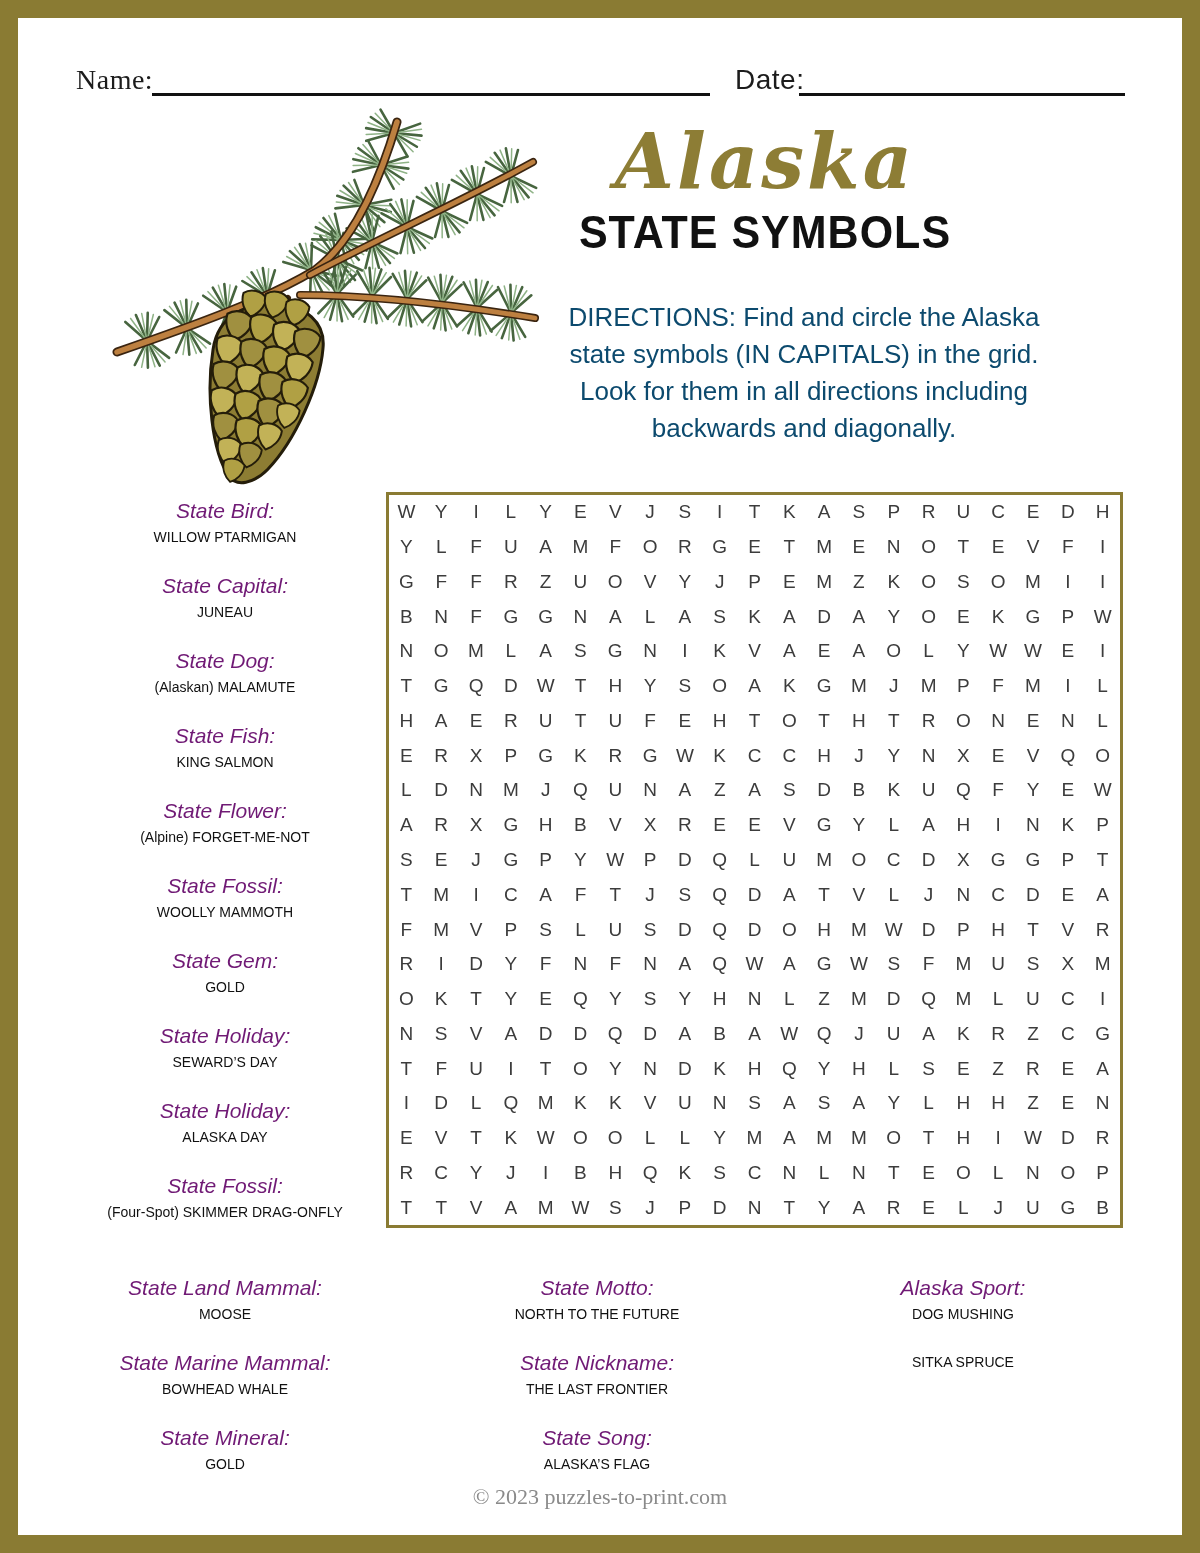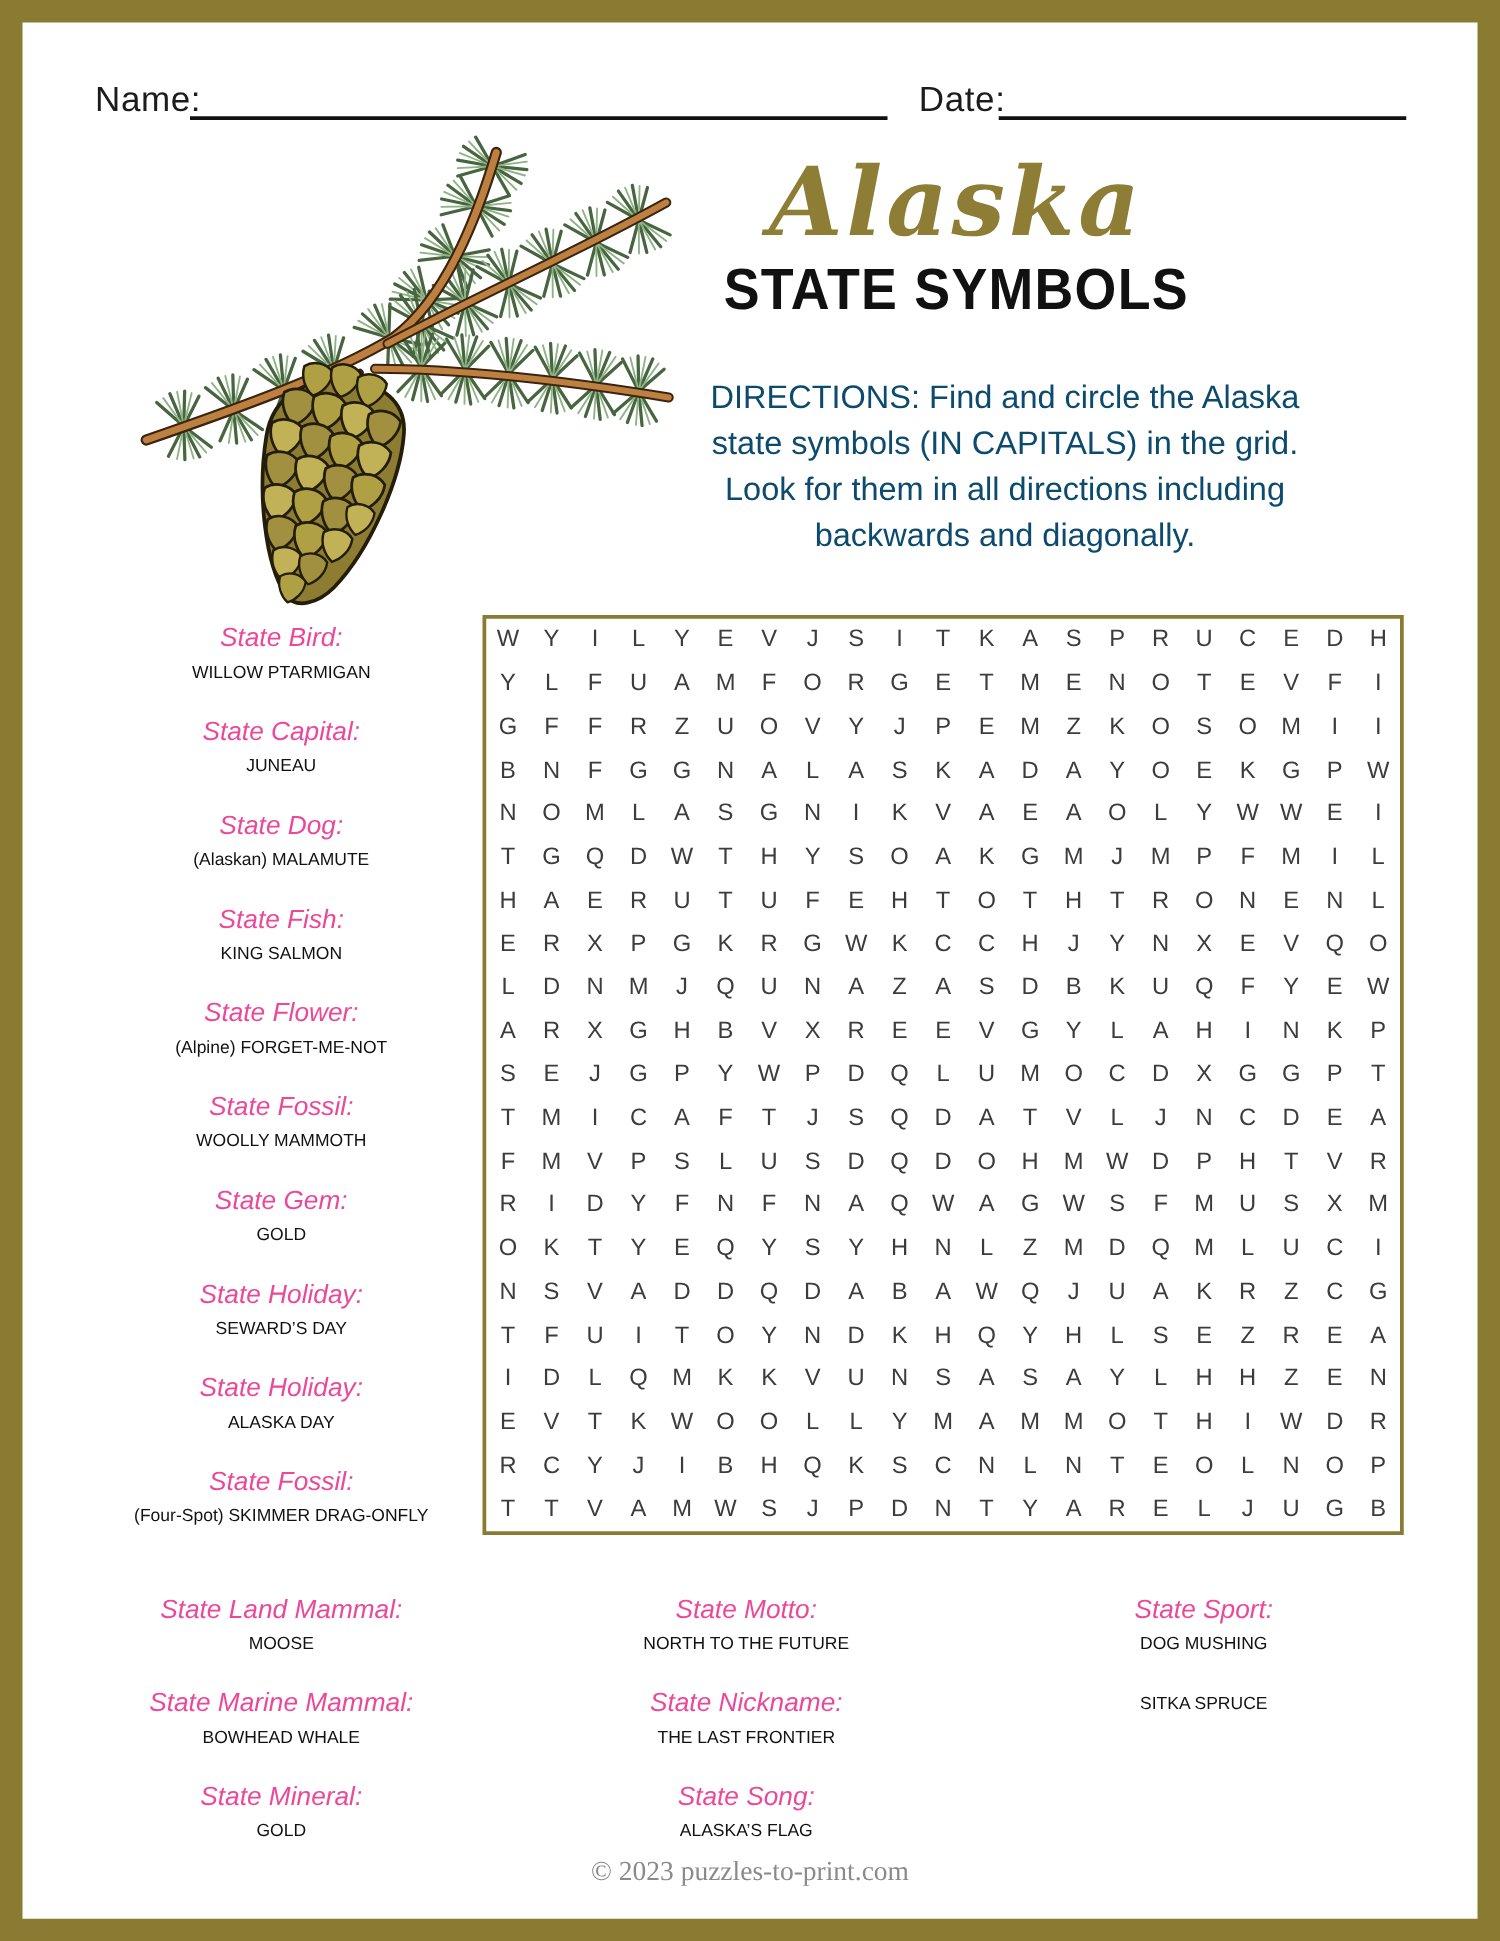--- a/index.html
+++ b/index.html
@@ -18,7 +18,7 @@
 
   
   .fill-label{position:absolute;font-size:28px;letter-spacing:.5px;}
-  .name-label{left:76px;top:64px;}
+  .name-label{left:76px;top:64px;font-family:Liberation Serif, serif;}
   .date-label{left:735px;top:64px;}
   .fill-line{position:absolute;height:30px;border-bottom:3px solid #111;top:66px;}
   .name-line{left:152px;width:558px;}

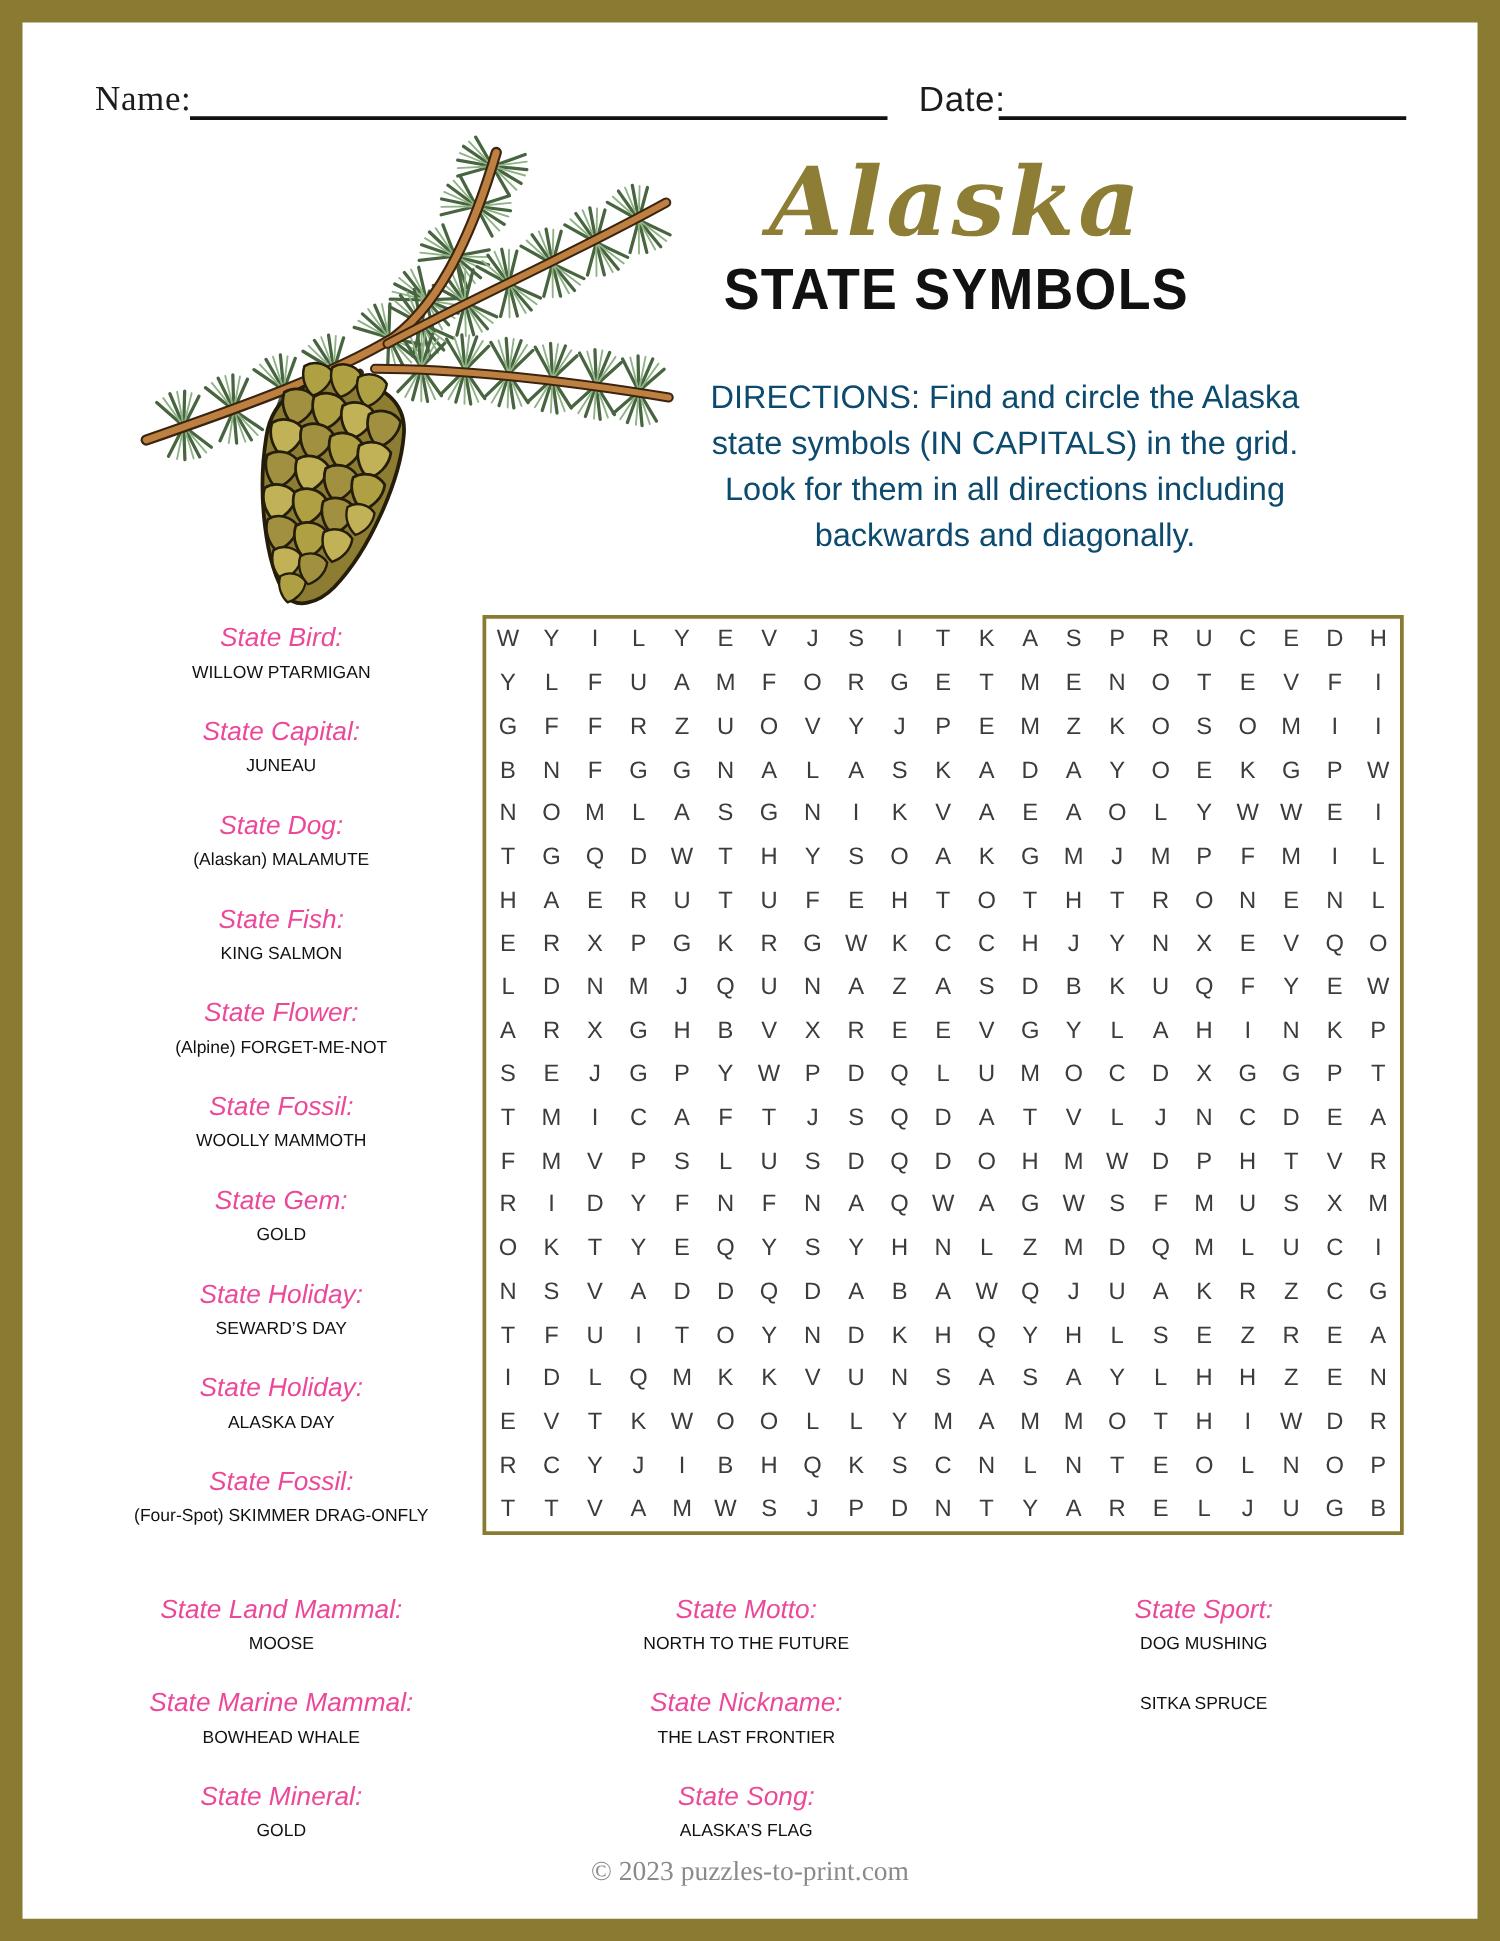--- a/index.html
+++ b/index.html
@@ -49,7 +49,7 @@
   .list-b2{left:432px;top:1274px;width:330px;}
   .list-b3{left:798px;top:1274px;width:330px;}
   .wl-item{margin-bottom:21px;}
-  .wl-label{font-style:italic;font-size:21px;line-height:27px;color:#ec4899;}
+  .wl-label{font-style:italic;font-size:21px;line-height:27px;color:#701a75;}
   .wl-value{font-size:14px;line-height:27px;color:#111;}
 
   

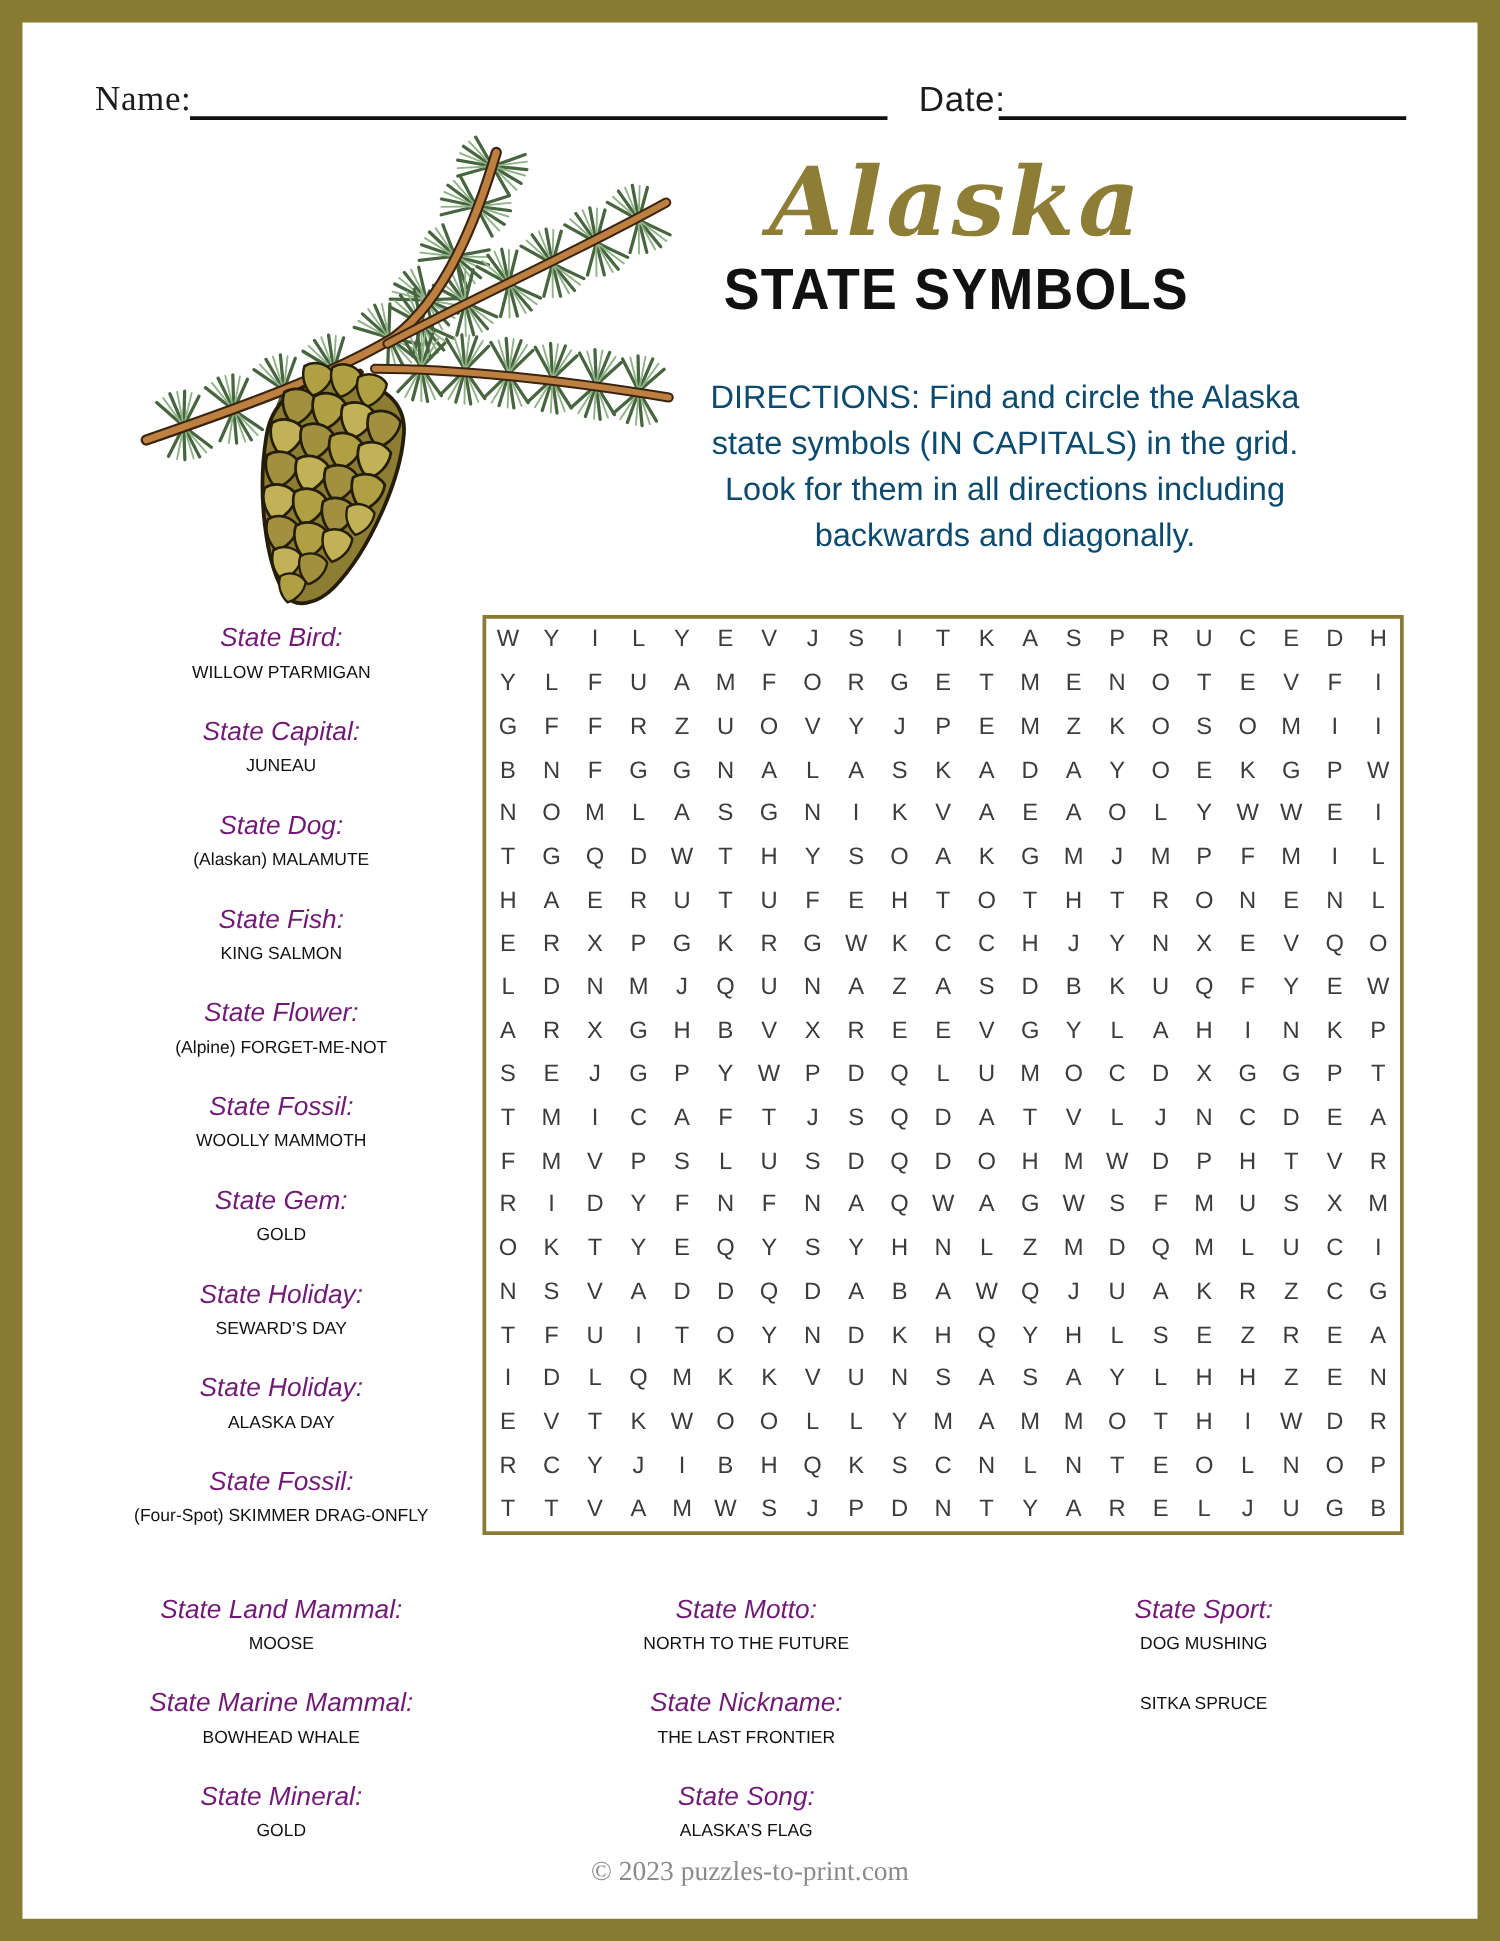--- a/index.html
+++ b/index.html
@@ -678,7 +678,7 @@
   </div>
 <div class="list list-b3">
     <div class="wl-item">
-      <div class="wl-label">State Sport:</div>
+      <div class="wl-label">Alaska Sport:</div>
       <div class="wl-value">DOG MUSHING</div>
     </div>
     <div class="wl-item">

